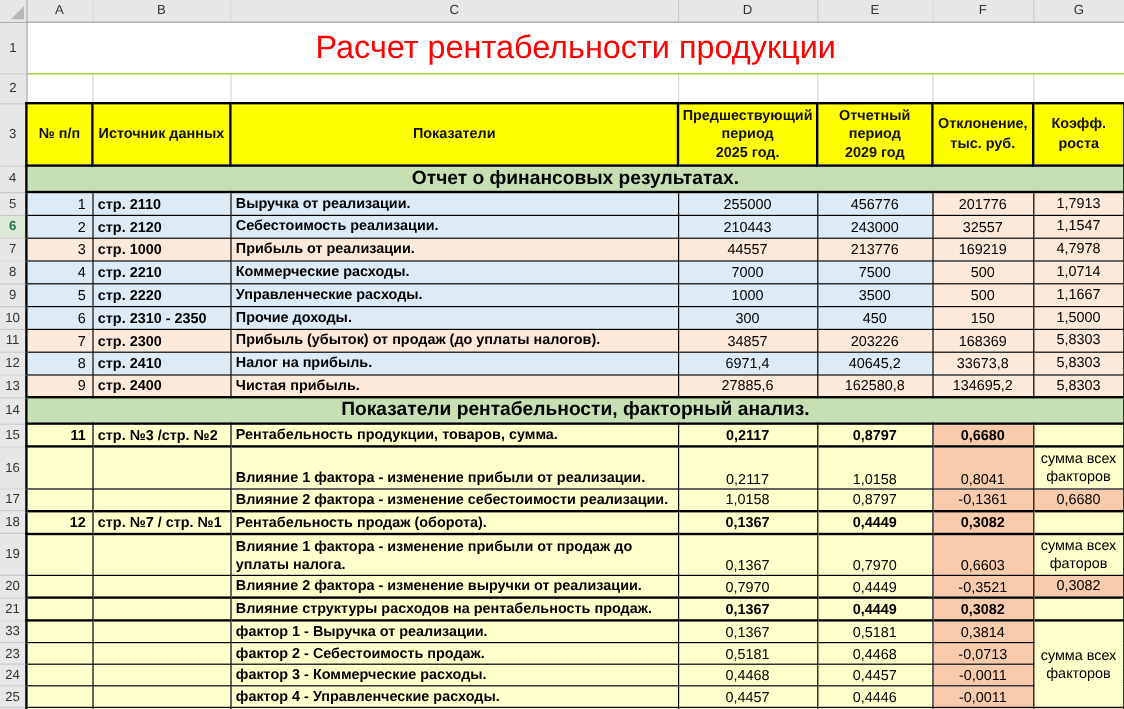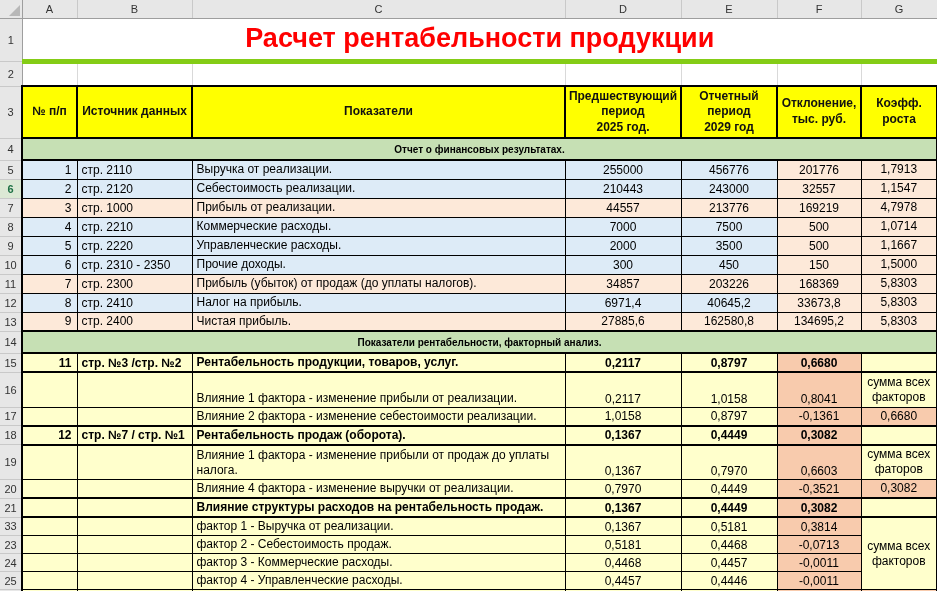--- a/index.html
+++ b/index.html
@@ -42,8 +42,8 @@
 
   
   .title-cell{
-    color:var(--title_red,#FF0000);font-weight:bold;font-size:27px;
-    text-align:center;border-bottom:5px solid #84cc16;
+    color:var(--title_red,#FF0000);font-weight:normal;font-size:27px;
+    text-align:center;border-bottom:1px solid #84cc16;
   }
   .blankc{border-right:1px solid #D9D9D9;border-bottom:1px solid #D9D9D9;}
   .hdr{

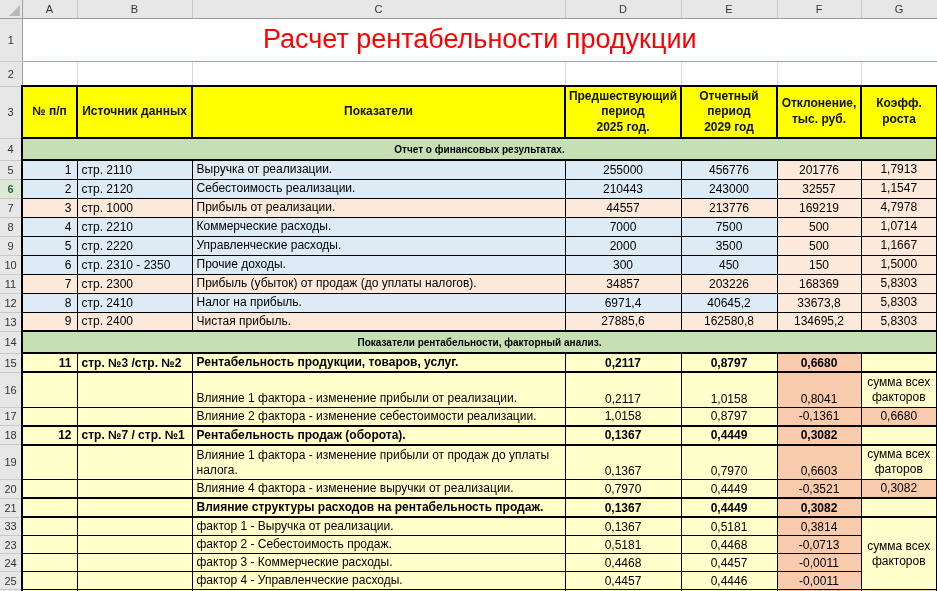--- a/index.html
+++ b/index.html
@@ -55,7 +55,7 @@
   .section-cell{
     background:var(--section_green,#C6E0B4);
     border:2px solid #000;
-    font-weight:bold;font-size:10px;color:#000;text-align:center;vertical-align:middle;
+    font-weight:bold;font-size:16px;color:#000;text-align:center;vertical-align:middle;
   }
   td.c{
     border:1px solid #000;font-size:12px;color:#000;vertical-align:middle;

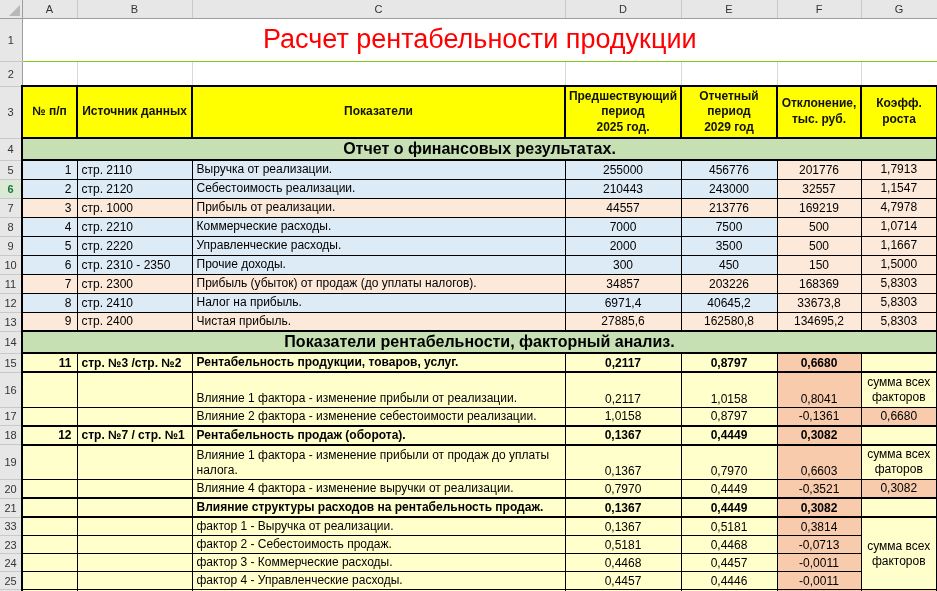--- a/index.html
+++ b/index.html
@@ -64,7 +64,7 @@
   td.c.last{border-right-width:2px;}
   tr.boldrow td.c{border-top-width:2px;border-bottom-width:2px;}
   td.b{font-weight:bold;}
-  .al{text-align:left;padding-left:4px;}
+  .al{text-align:left;padding-left:4px;font-weight:bold;}
   .ar{text-align:right;padding-right:5px;}
   .ac{text-align:center;}
   .f-blue{background:var(--row_blue,#DDEBF7);}

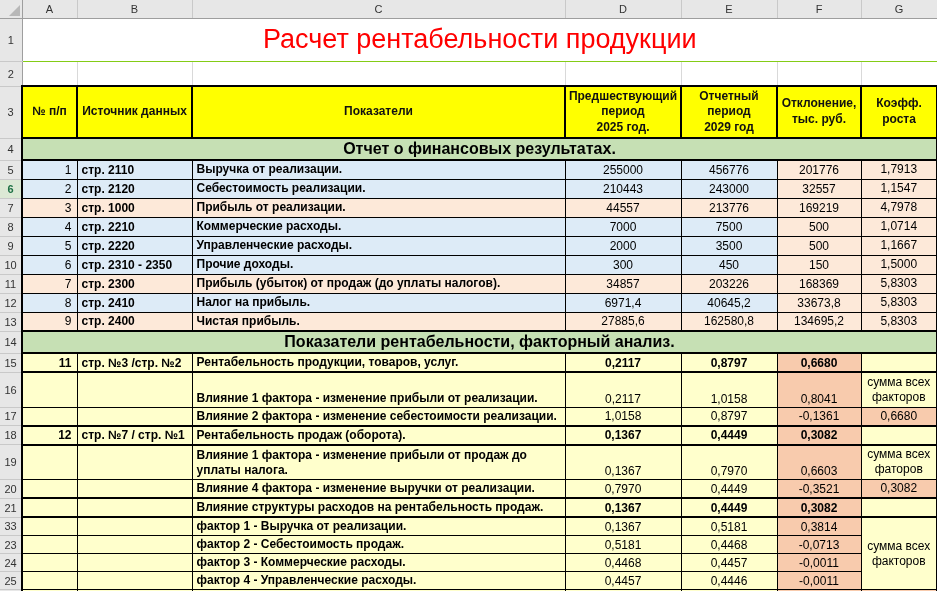--- a/index.html
+++ b/index.html
@@ -183,7 +183,7 @@
         <td class="c ar first f-blue">5</td>
         <td class="c al f-blue">стр. 2220</td>
         <td class="c al wrap f-blue">Управленческие расходы.</td>
-        <td class="c ac f-blue">2000</td>
+        <td class="c ac f-blue">1000</td>
         <td class="c ac f-blue">3500</td>
         <td class="c ac f-cream">500</td>
         <td class="c ac last wrap gcol f-cream">1,1667</td>

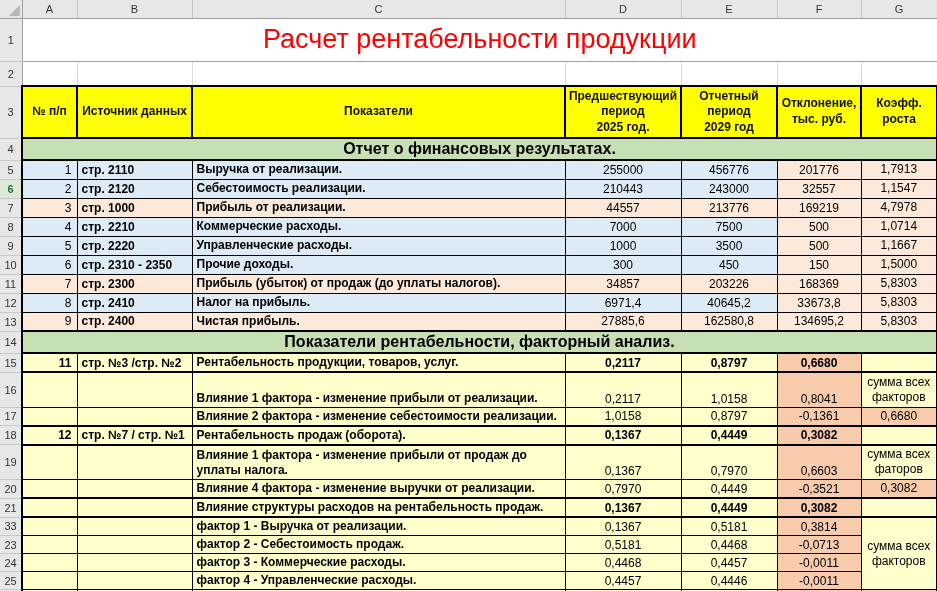--- a/index.html
+++ b/index.html
@@ -236,7 +236,7 @@
         <td class="rownum">15</td>
         <td class="c ar first f-pale b">11</td>
         <td class="c al f-pale b">стр. №3 /стр. №2</td>
-        <td class="c al wrap f-pale b">Рентабельность продукции, товаров, услуг.</td>
+        <td class="c al wrap f-pale b">Рентабельность продукции, товаров, сумма.</td>
         <td class="c ac f-pale b">0,2117</td>
         <td class="c ac f-pale b">0,8797</td>
         <td class="c ac f-pink b">0,6680</td>

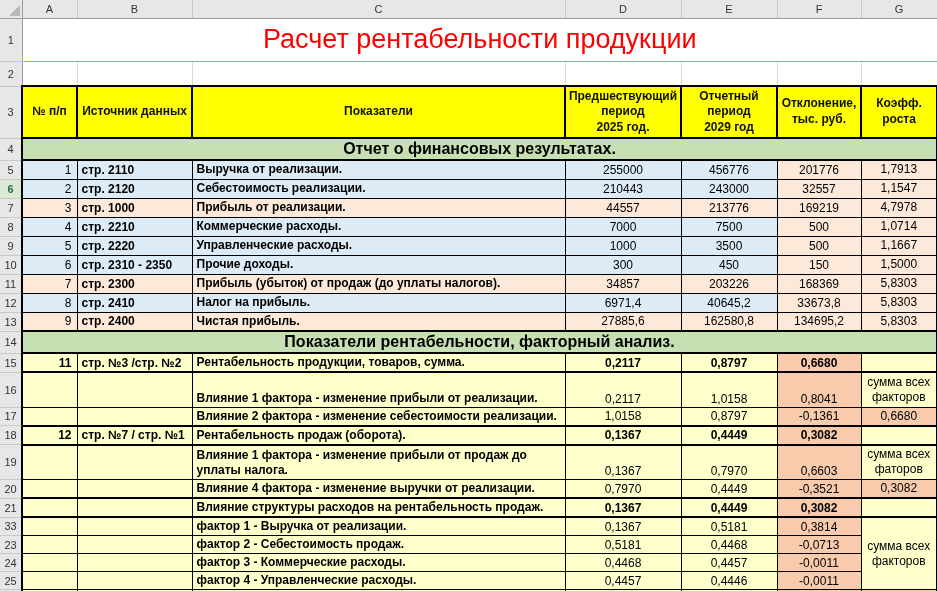--- a/index.html
+++ b/index.html
@@ -286,7 +286,7 @@
         <td class="rownum">20</td>
         <td class="c ar first f-pale"></td>
         <td class="c al f-pale"></td>
-        <td class="c al wrap f-pale">Влияние 4 фактора - изменение выручки от реализации.</td>
+        <td class="c al wrap f-pale">Влияние 2 фактора - изменение выручки от реализации.</td>
         <td class="c ac f-pale">0,7970</td>
         <td class="c ac f-pale">0,4449</td>
         <td class="c ac f-pink">-0,3521</td>

